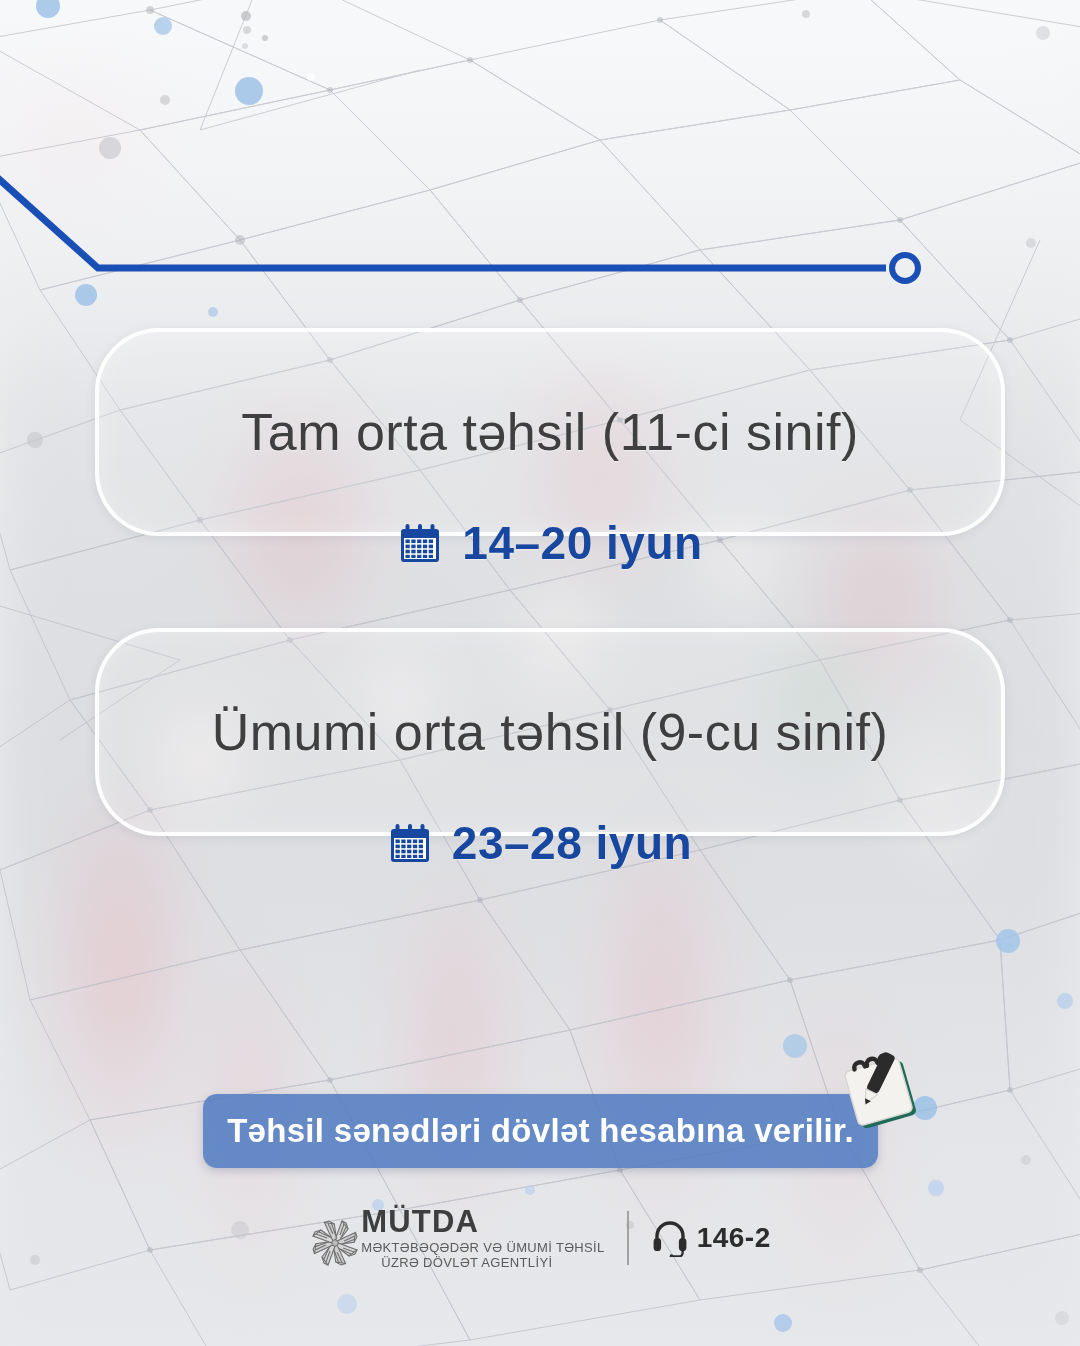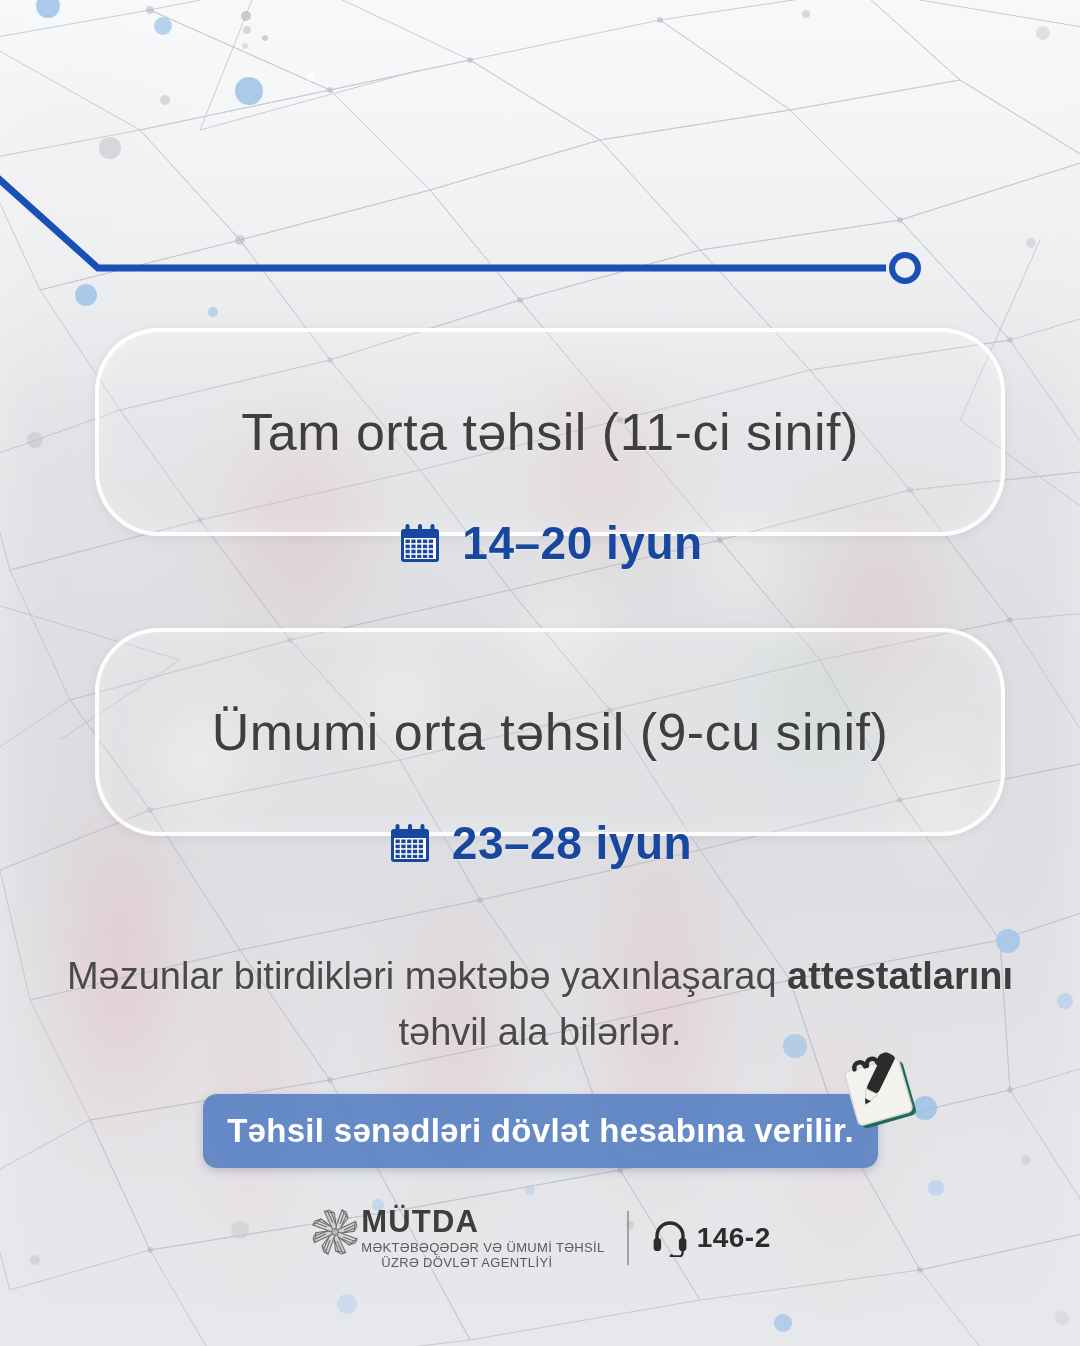--- a/index.html
+++ b/index.html
@@ -441,9 +441,6 @@
     <span class="date-text">23–28 iyun</span>
   </div>
 
-  <div class="para">
-    <span>Məzunlar bitirdikləri məktəbə yaxınlaşaraq </span><b>attestatlarını</b><span> təhvil ala bilərlər.</span>
-  </div>
 
   <div class="pill">
     <span class="pill-text">Təhsil sənədləri dövlət hesabına verilir.</span>

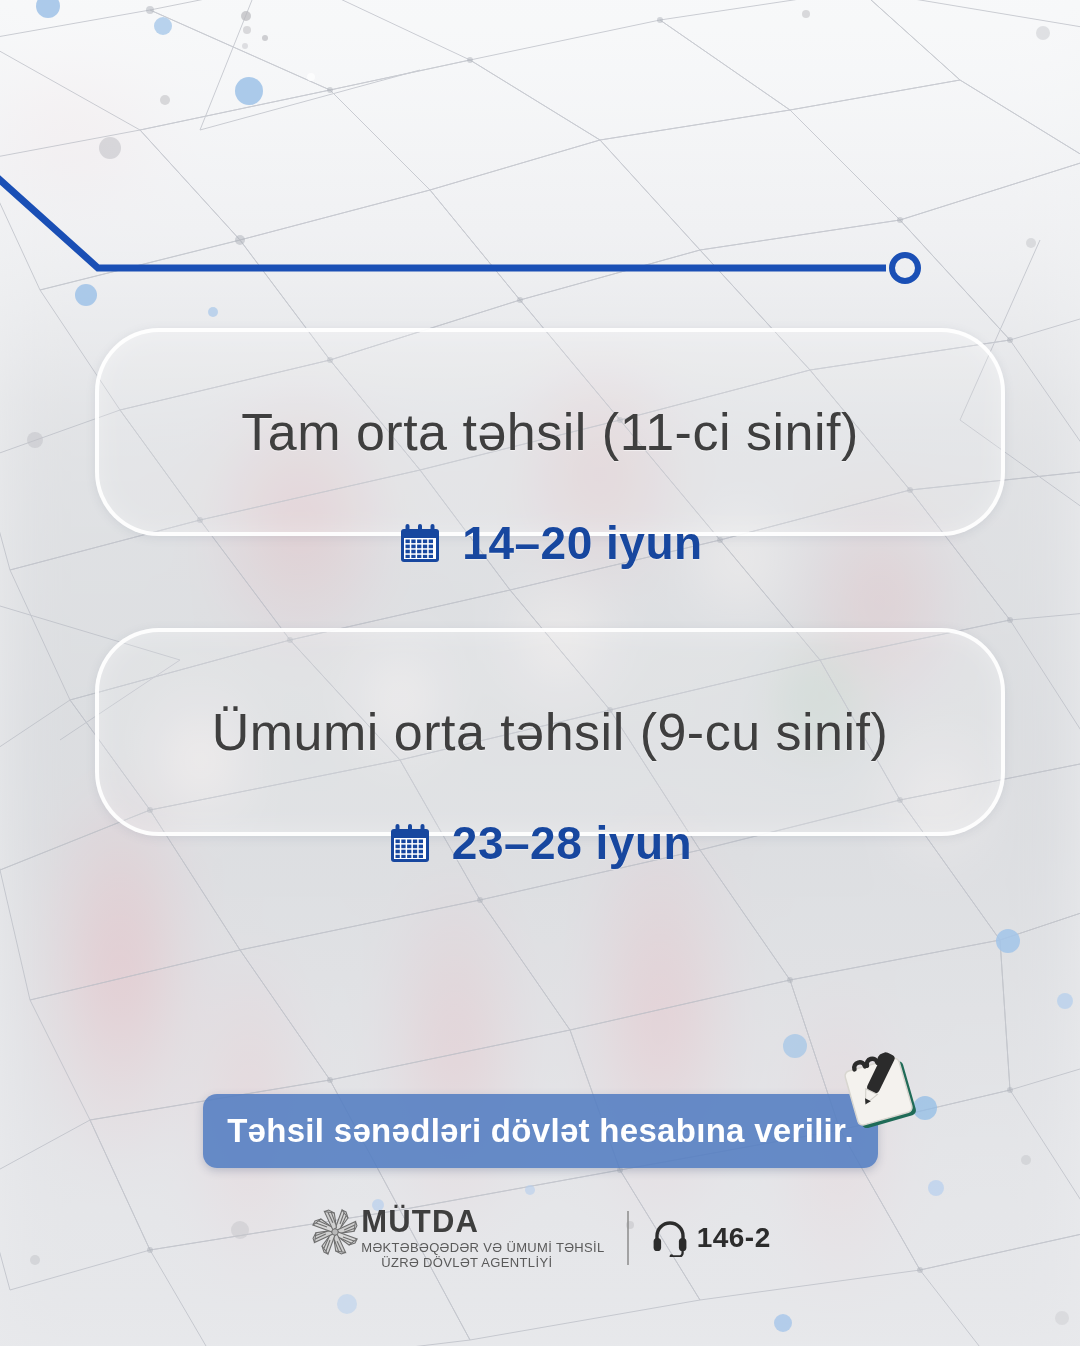--- a/index.html
+++ b/index.html
@@ -197,7 +197,7 @@
     gap: 22px;
     z-index: 6;
   }
-  .brand { display: flex; align-items: flex-start; }
+  .brand { display: flex; align-items: flex-end; }
   .brand-mark { width: 52px; height: 52px; display: block; flex: none; }
   .brand-words { display: flex; flex-direction: column; line-height: 1; }
   .brand-name {

